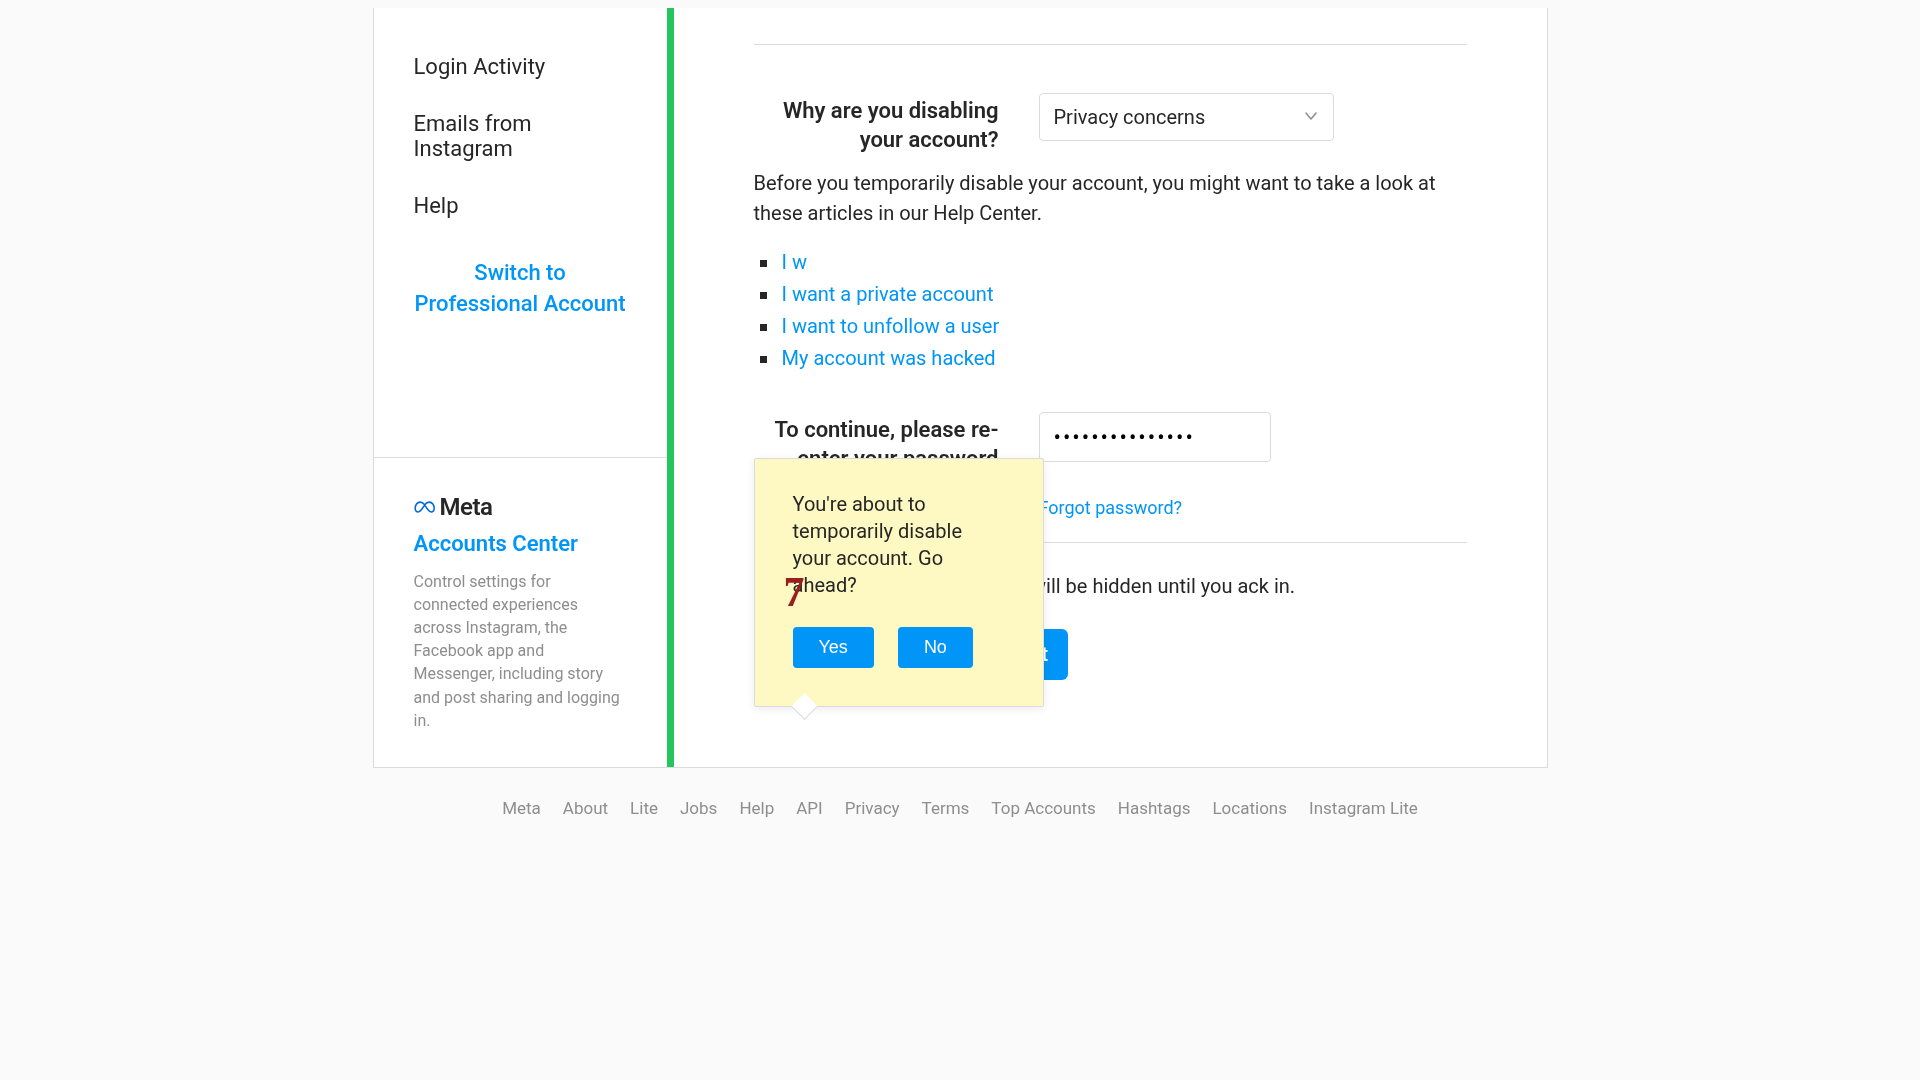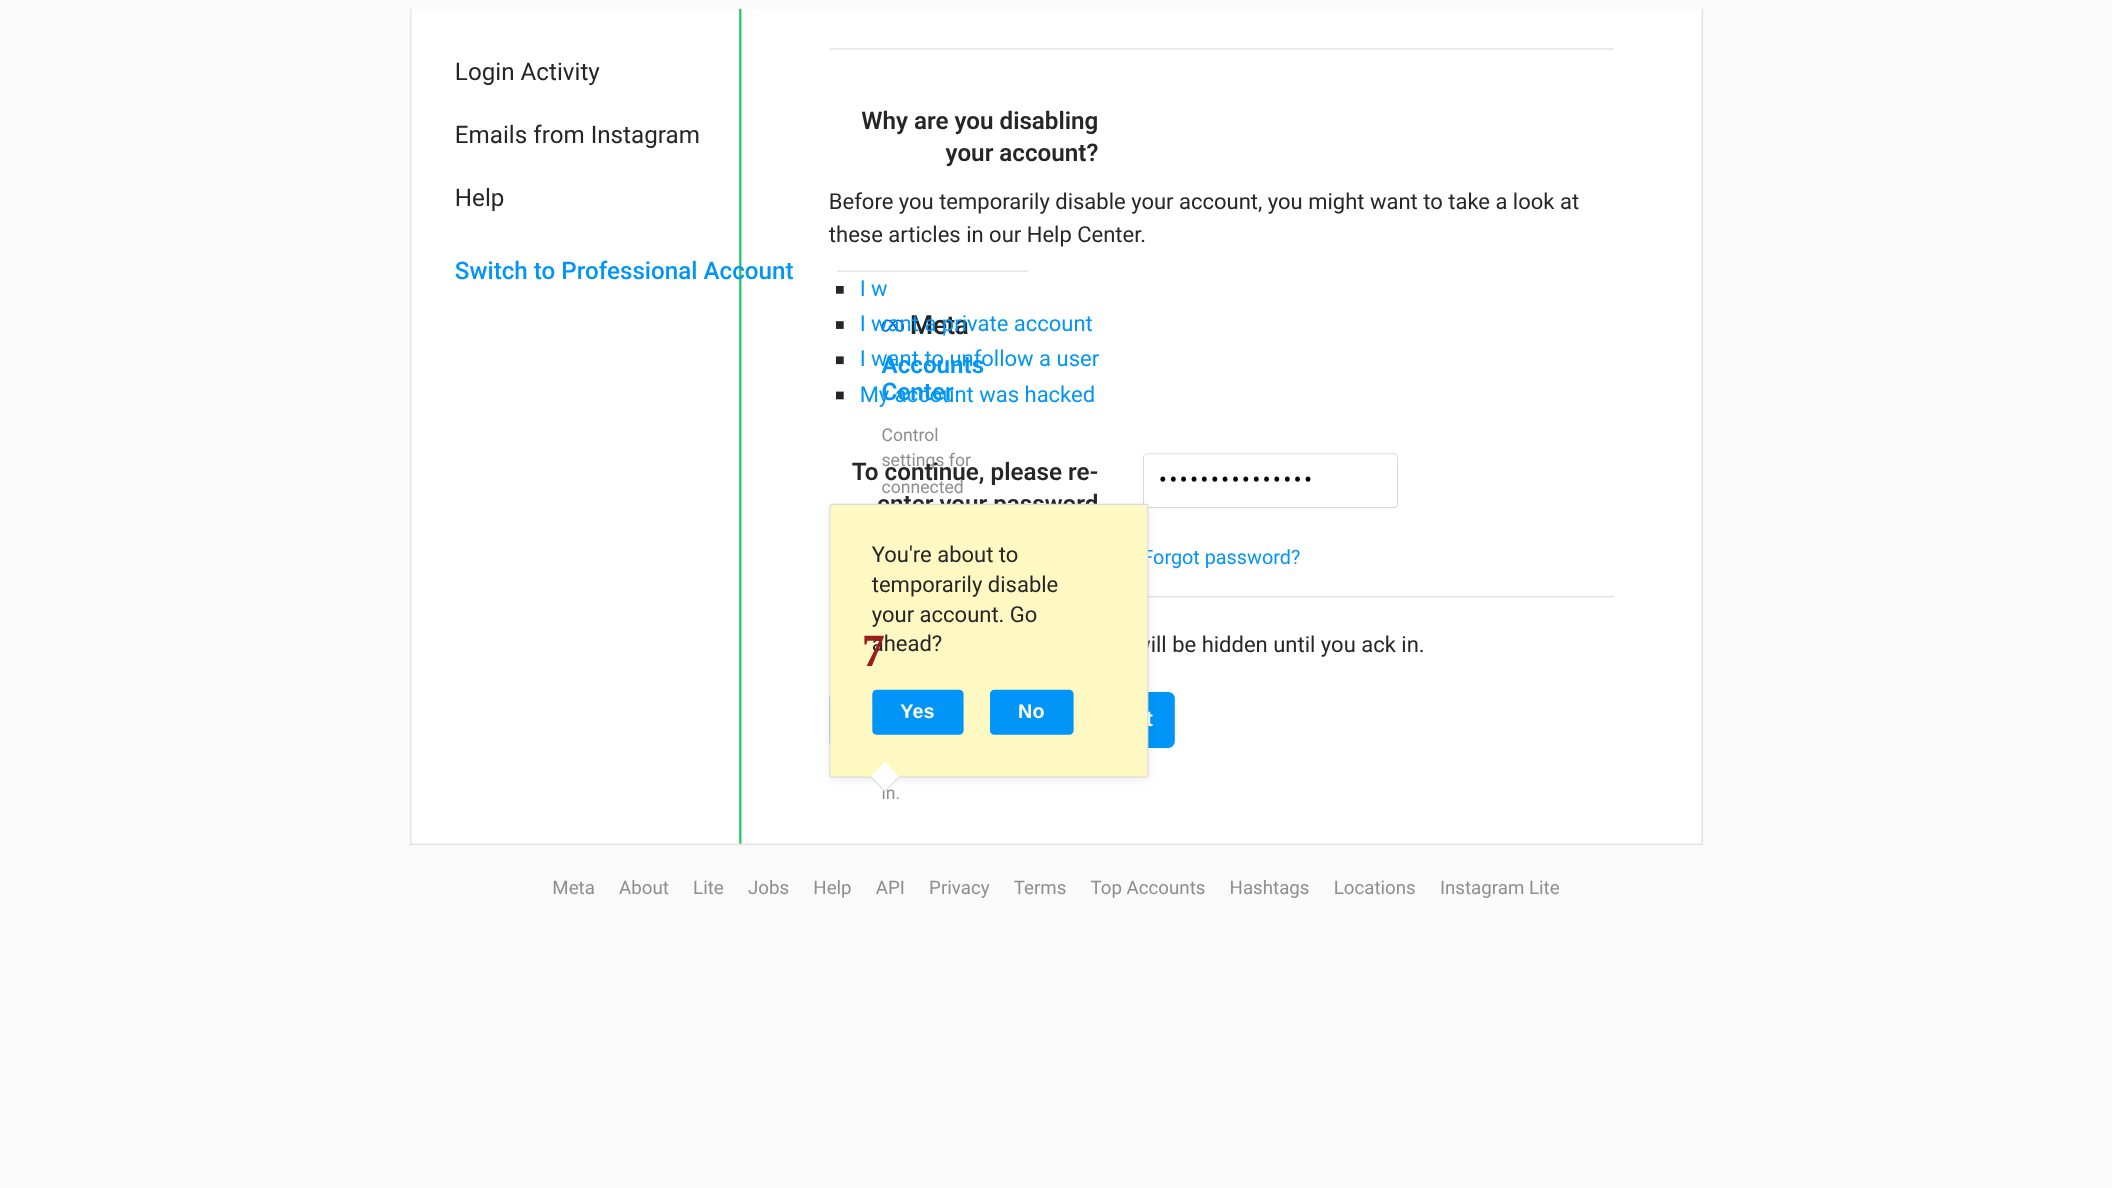--- a/index.html
+++ b/index.html
@@ -23,9 +23,10 @@
   }
   .sidebar {
     width: 300px;
-    border-right: 2px solid #22c55e;
-    display: flex;
-    flex-direction: row;
+    border-right: 7px solid #22c55e;
+    display: flex;
+    flex-direction: column;
+    gap: 20px;
   }
   .sidebar-top {
     flex: 0 0 auto;

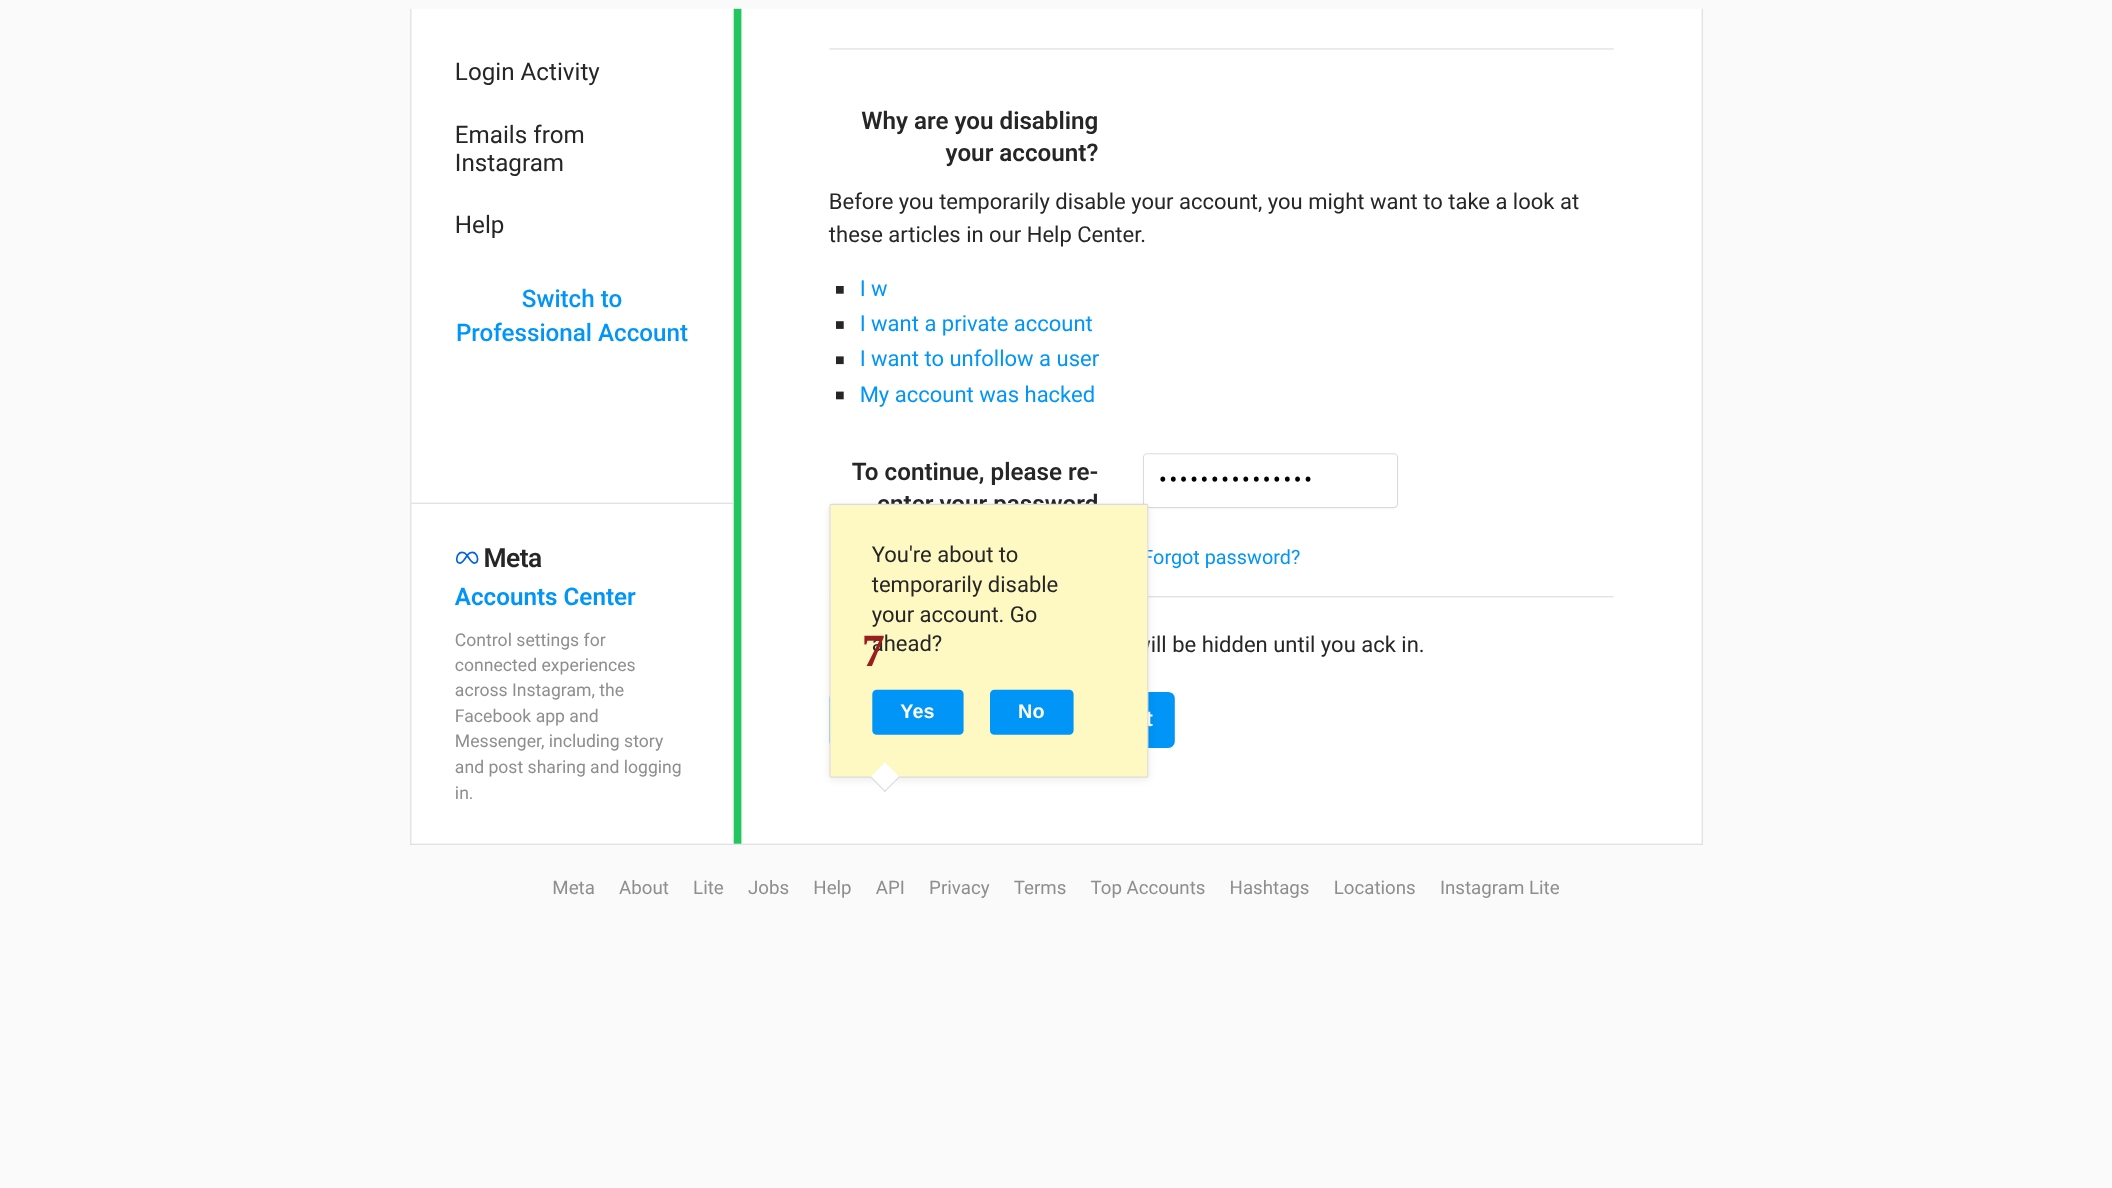--- a/index.html
+++ b/index.html
@@ -279,6 +279,16 @@
 
     <div class="form-row">
       <div class="form-label">Why are you disabling your account?</div>
+      <div class="select-wrap">
+        <div class="select">
+          <span>Privacy concerns</span>
+          <span class="chevron">
+            <svg width="16" height="16" viewBox="0 0 16 16">
+                <path d="M3 5l5 6 5-6" stroke="#8e8e8e" stroke-width="1.5" fill="none" stroke-linecap="round" stroke-linejoin="round"></path>
+              </svg>
+          </span>
+        </div>
+      </div>
     </div>
 
     <p class="help-text">Before you temporarily disable your account, you might want to take a look at these articles in our Help Center.</p>

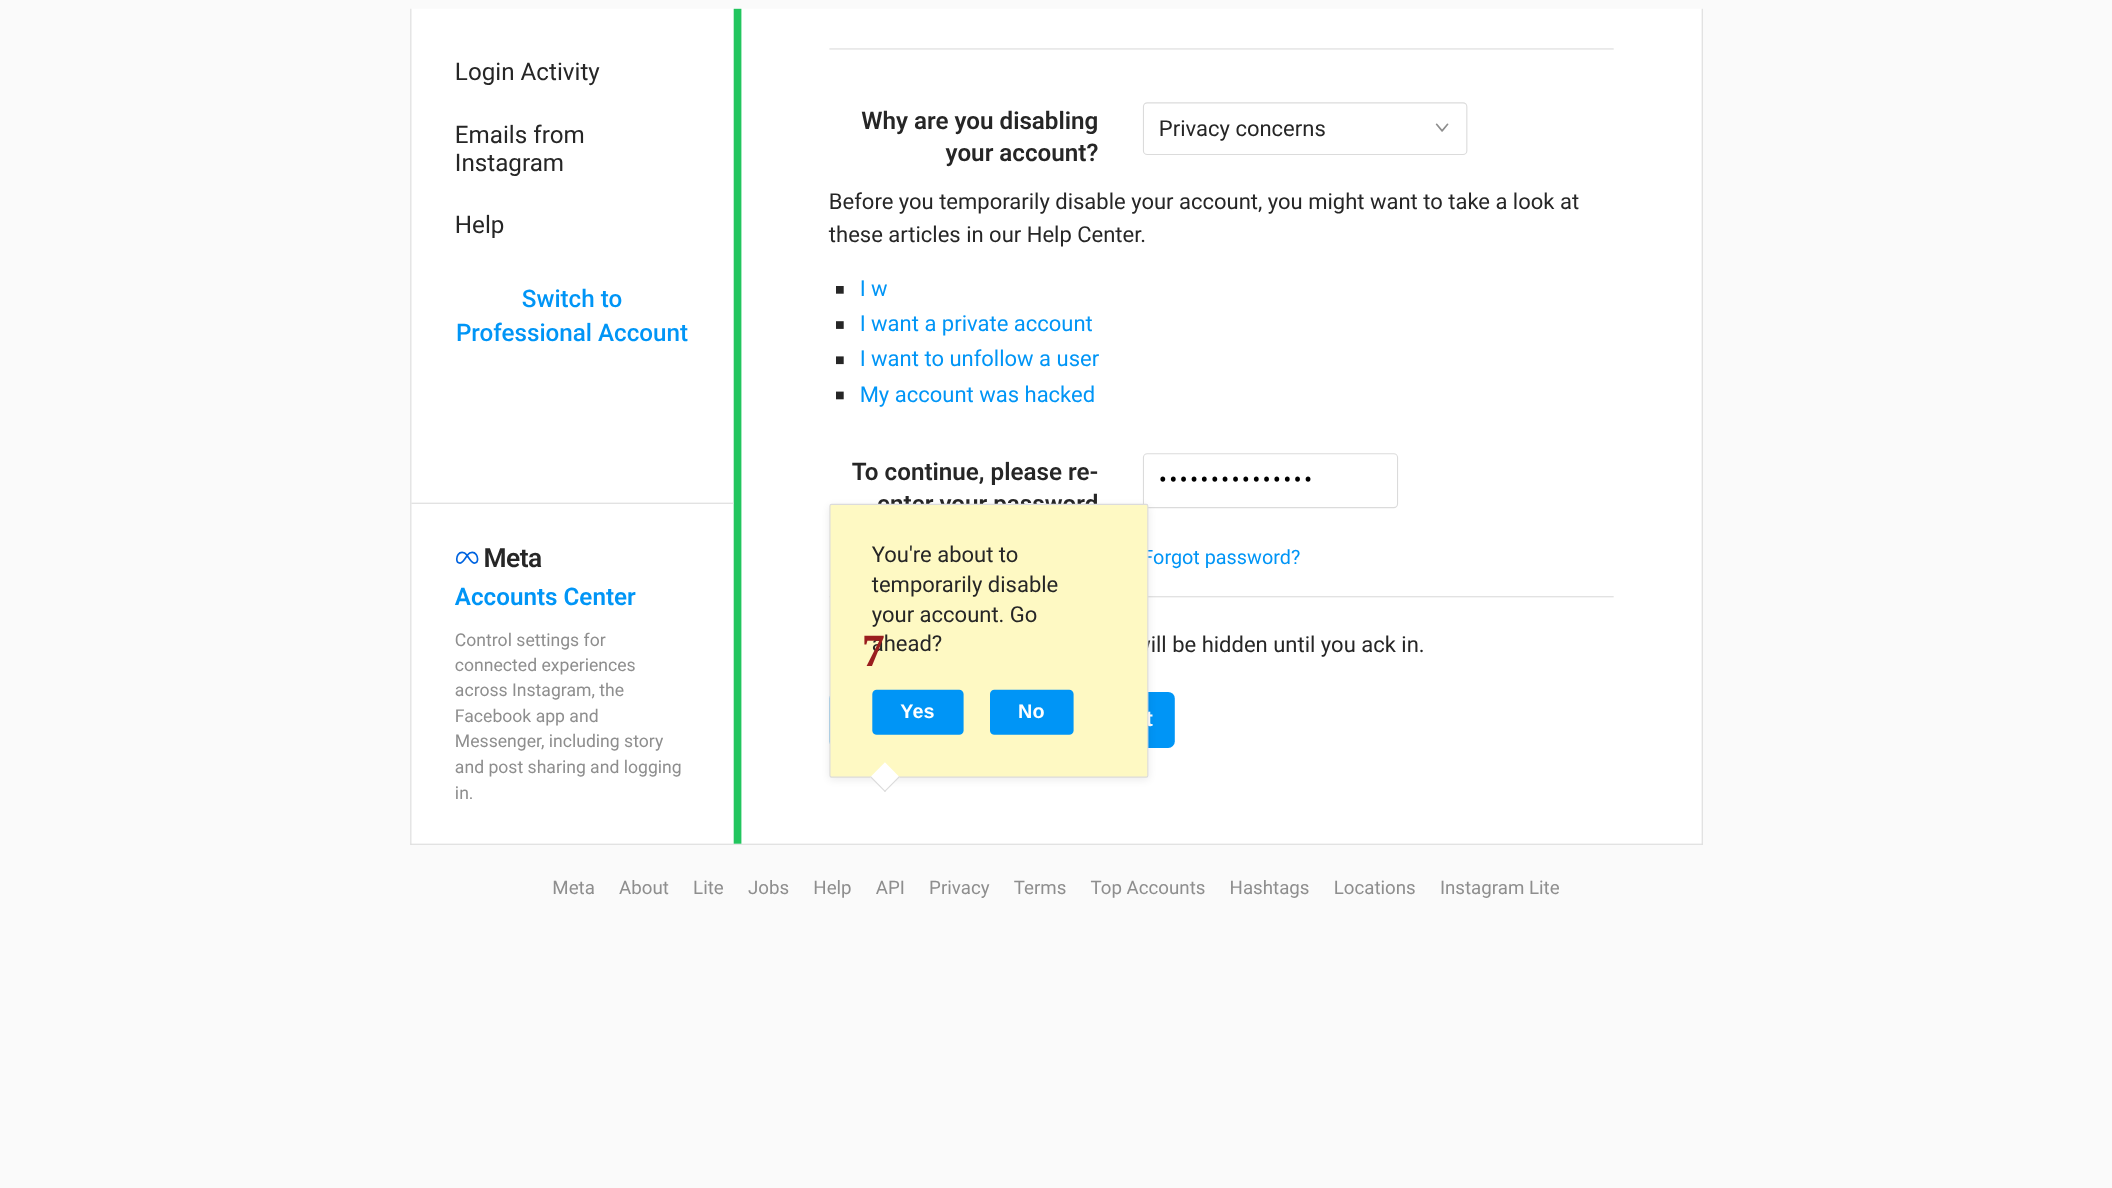--- a/index.html
+++ b/index.html
@@ -220,7 +220,7 @@
     border-radius: 4px;
     padding: 10px 26px;
     font-size: 18px;
-    font-weight: 700;
+    font-weight: 400;
     cursor: pointer;
   }
   .annotation-7 {

